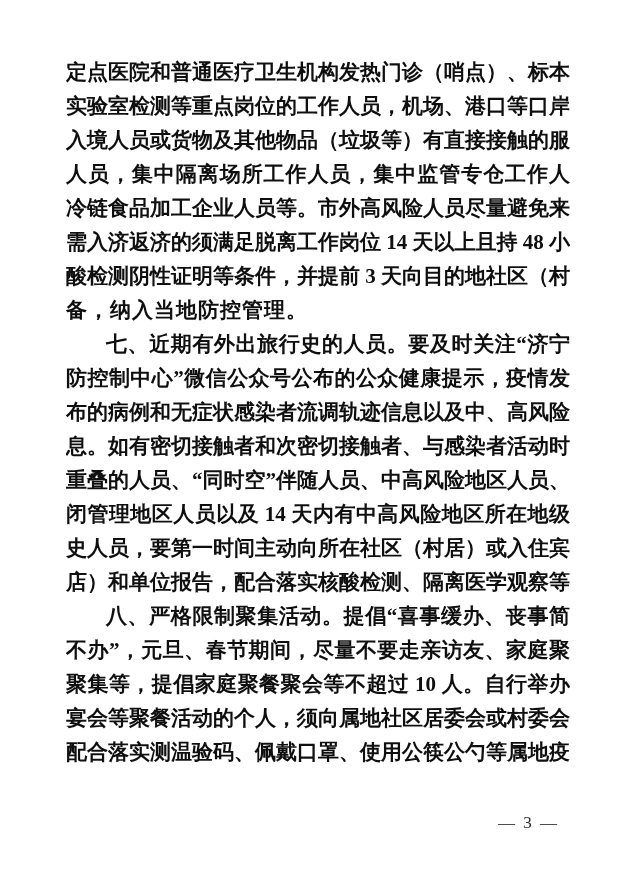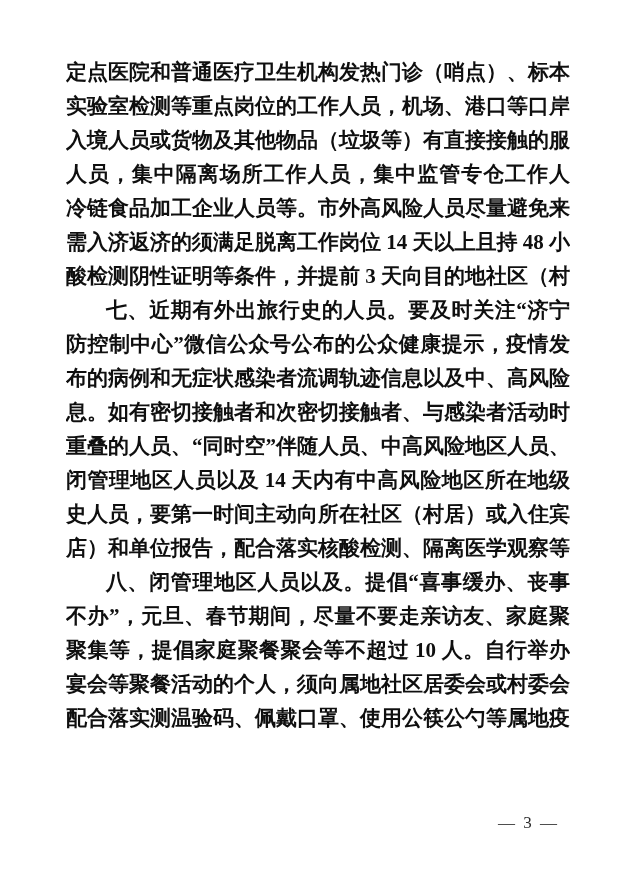--- a/index.html
+++ b/index.html
@@ -68,6 +68,7 @@
     <div class="line">冷链食品加工企业人员等。市外高风险人员尽量避免来济，确</div>
     <div class="line">需入济返济的须满足脱离工作岗位 14 天以上且持 48 小时内核</div>
     <div class="line">酸检测阴性证明等条件，并提前 3 天向目的地社区（村居）报</div>
+    <div class="line para-end">备，纳入当地防控管理。</div>
     <div class="line indent"><span class="lead">七、近期有外出旅行史的人员。</span><span>要及时关注“济宁市疾病预</span></div>
     <div class="line">防控制中心”微信公众号公布的公众健康提示，疫情发生地区公</div>
     <div class="line">布的病例和无症状感染者流调轨迹信息以及中、高风险地区信</div>

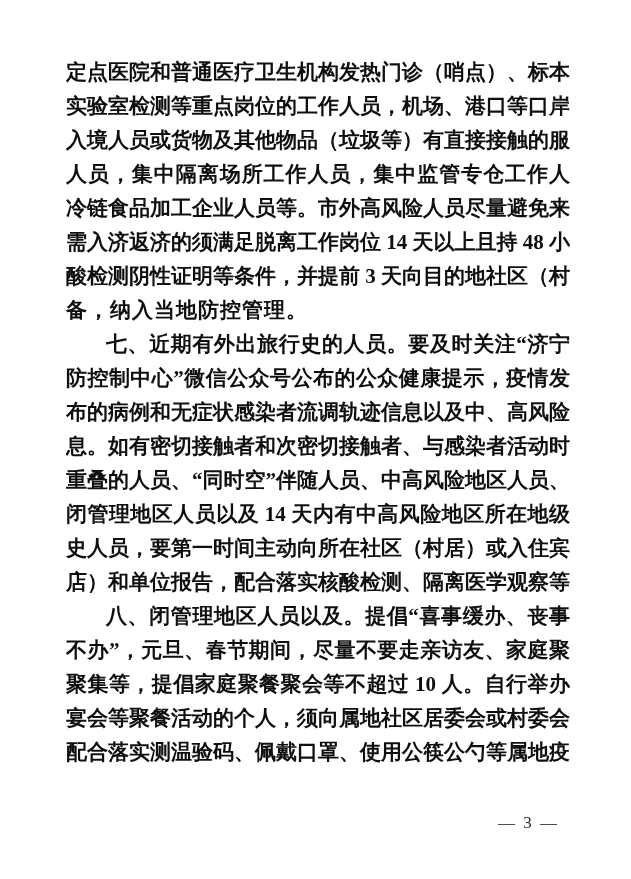--- a/index.html
+++ b/index.html
@@ -77,7 +77,7 @@
     <div class="line">闭管理地区人员以及 14 天内有中高风险地区所在地级市旅居</div>
     <div class="line">史人员，要第一时间主动向所在社区（村居）或入住宾馆（酒</div>
     <div class="line">店）和单位报告，配合落实核酸检测、隔离医学观察等疫情防</div>
-    <div class="line indent"><span class="lead">八、闭管理地区人员以及。</span><span>提倡“喜事缓办、丧事简办、宴会</span></div>
+    <div class="line indent"><span class="lead">八、严格限制聚集活动。</span><span>提倡“喜事缓办、丧事简办、宴会</span></div>
     <div class="line">不办”，元旦、春节期间，尽量不要走亲访友、家庭聚会、扎堆</div>
     <div class="line">聚集等，提倡家庭聚餐聚会等不超过 10 人。自行举办 5 桌以上</div>
     <div class="line">宴会等聚餐活动的个人，须向属地社区居委会或村委会报备，</div>

